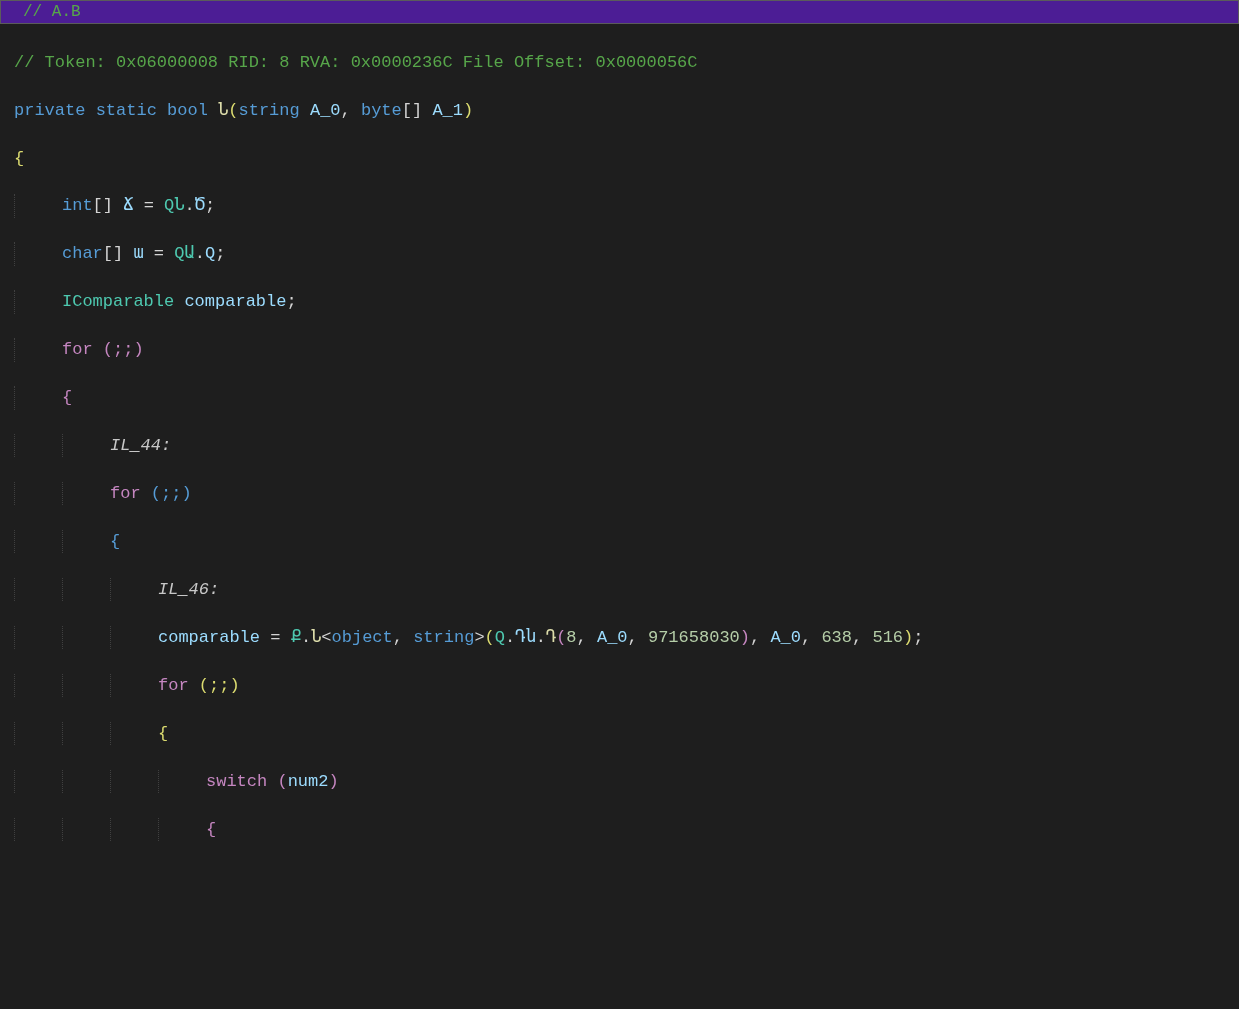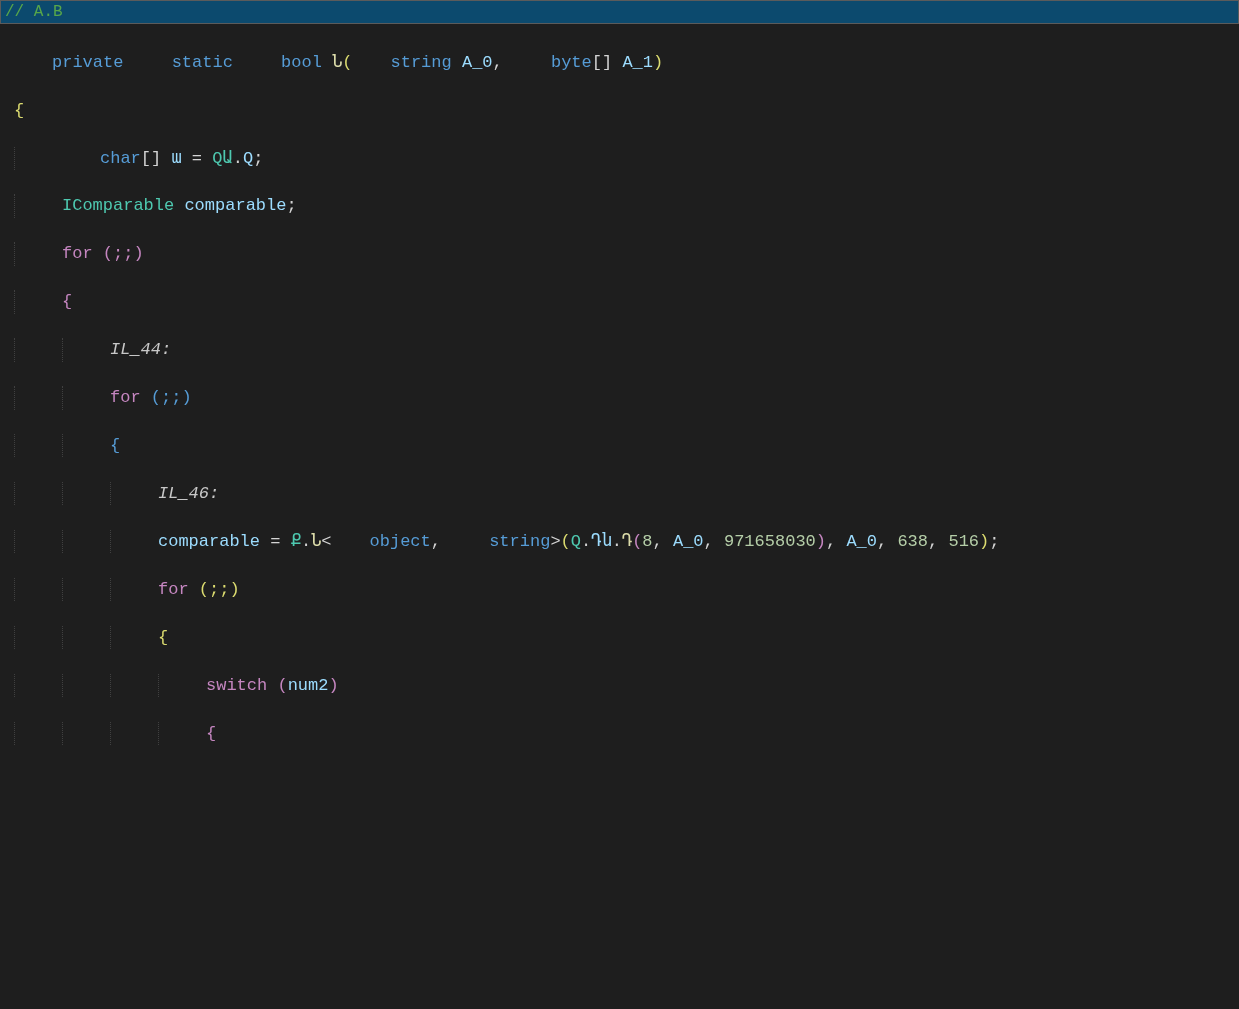--- a/index.html
+++ b/index.html
@@ -16,12 +16,12 @@
   }
   .breadcrumb-bar {
     border: 1px solid #5b5b5b;
-    padding: 0 4px;
+    padding: 0 22px;
     font-size: 16px;
     color: #57A64A;
     height: 22px;
     line-height: 22px;
-    background: #0c4a6e;
+    background: #4c1d95;
   }
   .editor {
     padding: 2px 4px 10px 14px;

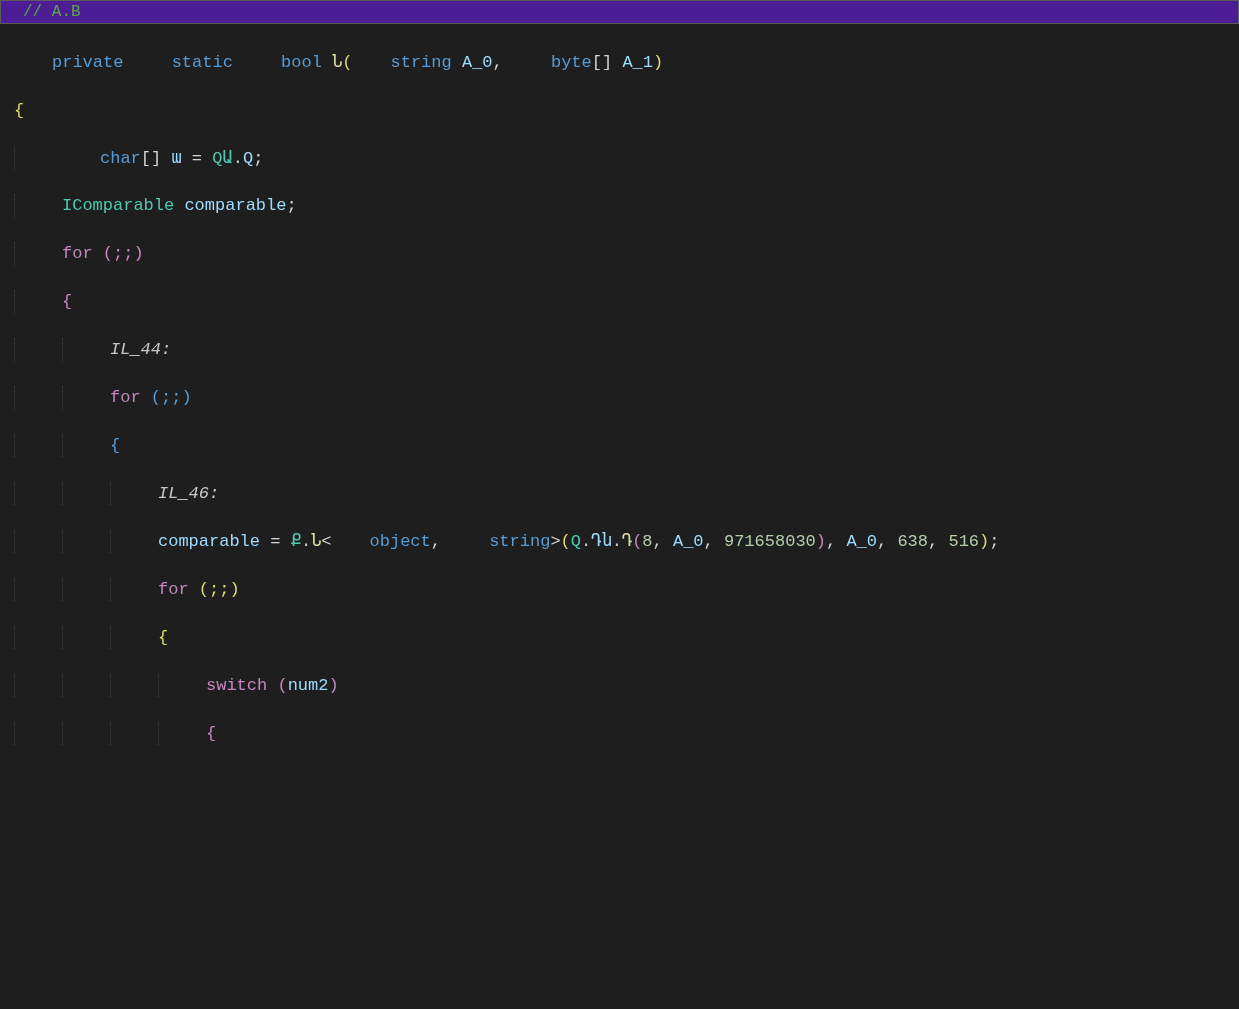--- a/index.html
+++ b/index.html
@@ -60,6 +60,7 @@
 <div class="breadcrumb-bar"><span>// A.B</span></div>
 
 <div class="editor">
+<div class="line"><span class="comment">// Token: 0x06000008 RID: 8 RVA: 0x0000236C File Offset: 0x0000056C</span></div>
 <div class="line"><span class="keyword">private</span> <span class="keyword">static</span> <span class="keyword">bool</span> <span class="method">Ն</span><span class="bracket0">(</span><span class="keyword">string</span> <span class="param">A_0</span><span class="punct">, </span><span class="keyword">byte</span><span class="punct">[] </span><span class="param">A_1</span><span class="bracket0">)</span></div>
 <div class="line"><span class="bracket0">{</span></div>
 <div class="line"><span class="guide-col"></span><span class="indent"></span><span class="keyword">char</span><span class="punct">[] </span><span class="var">ա</span><span class="punct"> = </span><span class="type">QԱ</span><span class="punct">.</span><span class="var">Q</span><span class="punct">;</span></div>

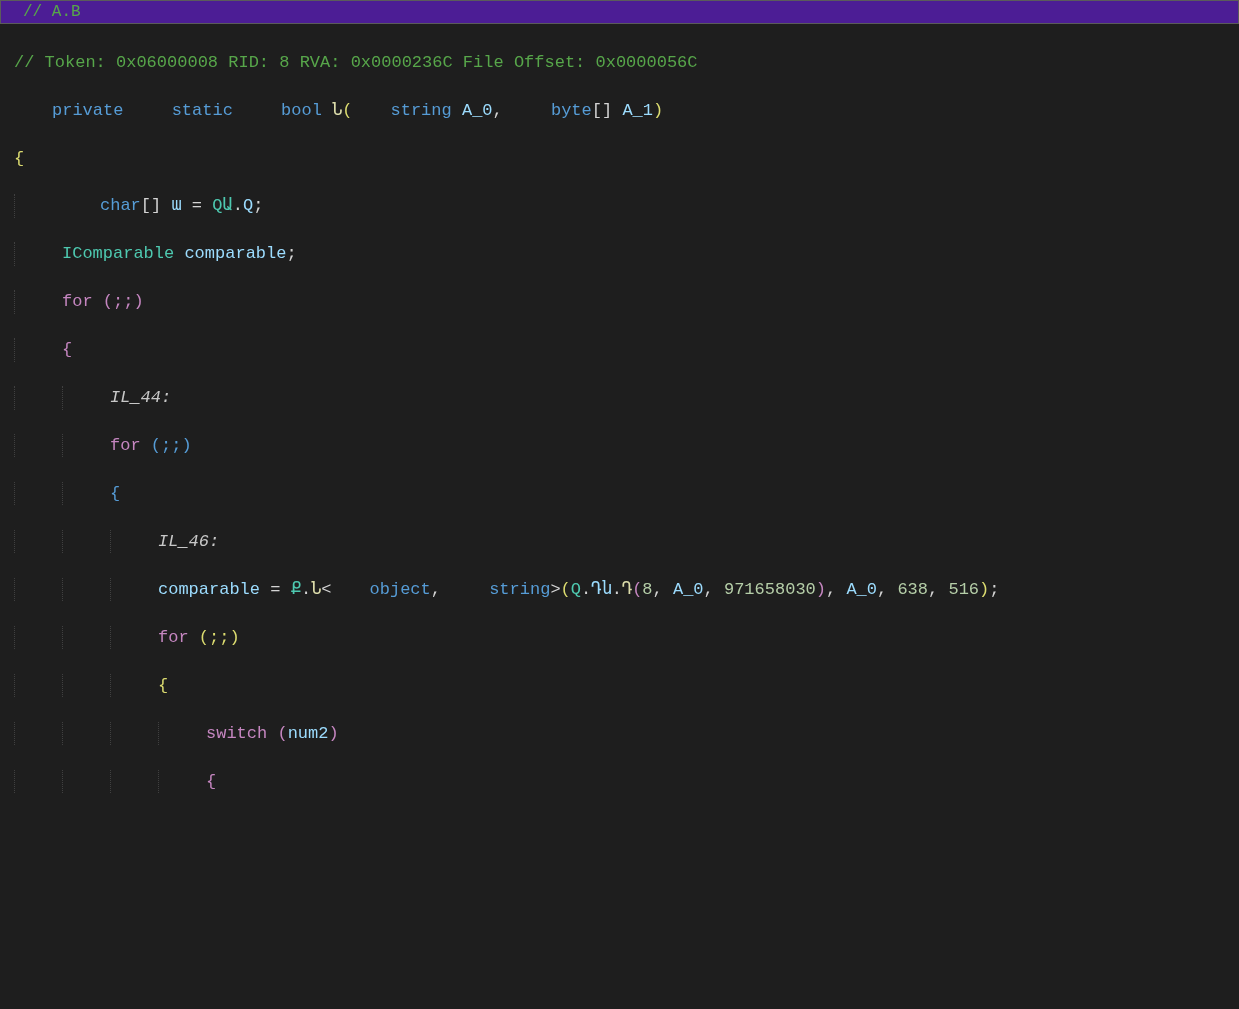--- a/index.html
+++ b/index.html
@@ -39,7 +39,7 @@
   }
   .indent { display: inline-block; width: 38px; }
   .comment   { color: #57A64A; }
-  .keyword   { color: #569CD6; margin-left: 38px; }
+  .keyword   { color: #569CD6; }
   .controlkw { color: #C586C0; }
   .label     { color: #C8C8C8; font-style: italic; }
   .type      { color: #4EC9B0; }

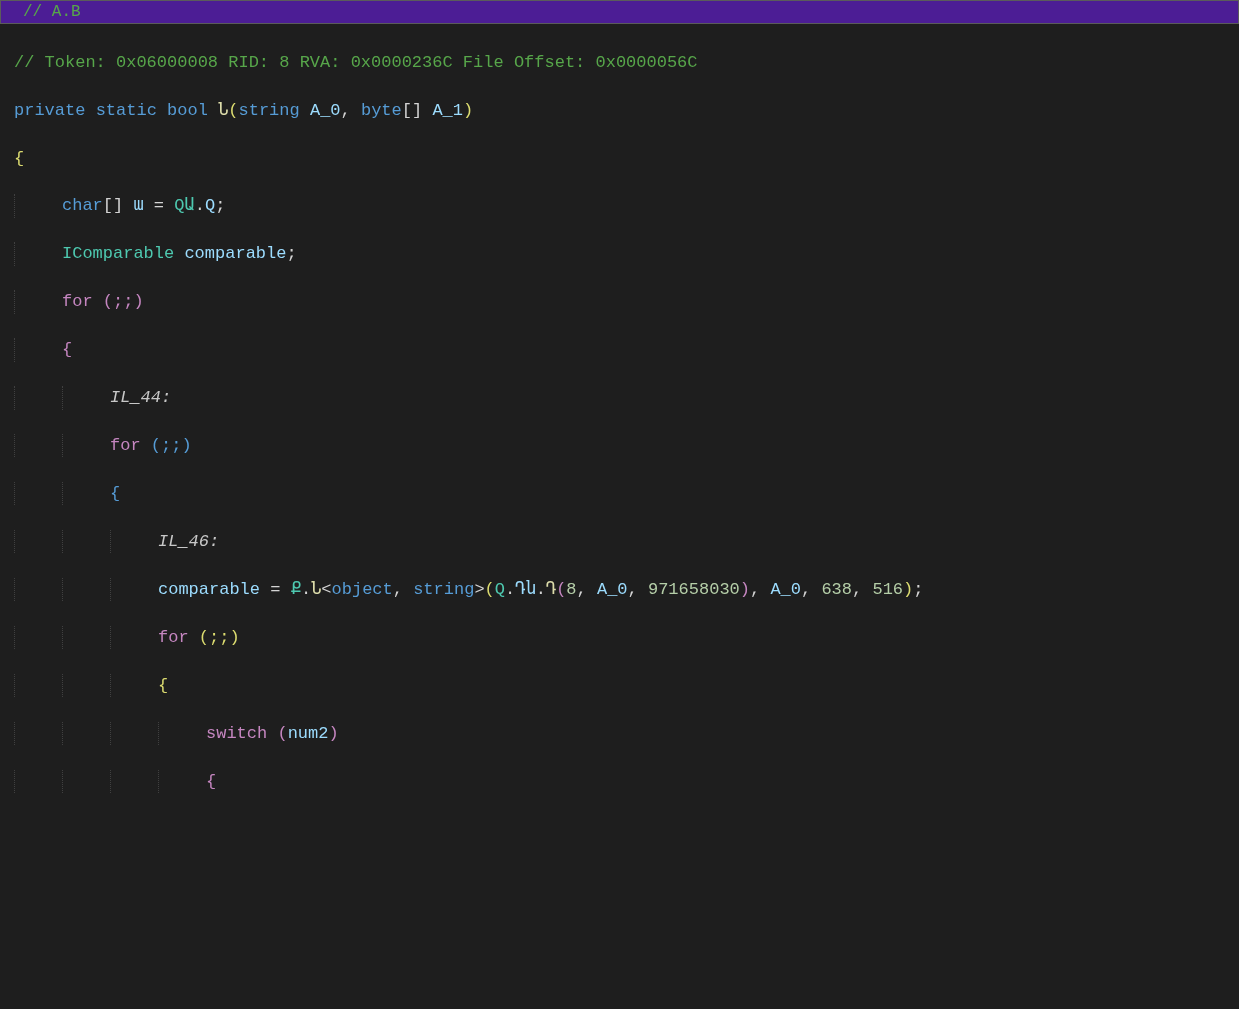--- a/index.html
+++ b/index.html
@@ -63,6 +63,7 @@
 <div class="line"><span class="comment">// Token: 0x06000008 RID: 8 RVA: 0x0000236C File Offset: 0x0000056C</span></div>
 <div class="line"><span class="keyword">private</span> <span class="keyword">static</span> <span class="keyword">bool</span> <span class="method">Ն</span><span class="bracket0">(</span><span class="keyword">string</span> <span class="param">A_0</span><span class="punct">, </span><span class="keyword">byte</span><span class="punct">[] </span><span class="param">A_1</span><span class="bracket0">)</span></div>
 <div class="line"><span class="bracket0">{</span></div>
+<div class="line"><span class="guide-col"></span><span class="indent"></span><span class="keyword">int</span><span class="punct">[] </span><span class="var">Ճ</span><span class="punct"> = </span><span class="type">QՆ</span><span class="punct">.</span><span class="var">Ծ</span><span class="punct">;</span></div>
 <div class="line"><span class="guide-col"></span><span class="indent"></span><span class="keyword">char</span><span class="punct">[] </span><span class="var">ա</span><span class="punct"> = </span><span class="type">QԱ</span><span class="punct">.</span><span class="var">Q</span><span class="punct">;</span></div>
 <div class="line"><span class="guide-col"></span><span class="indent"></span><span class="type">IComparable</span><span class="var"> comparable</span><span class="punct">;</span></div>
 <div class="line"><span class="guide-col"></span><span class="indent"></span><span class="controlkw">for</span><span class="bracket1"> (;;)</span></div>

